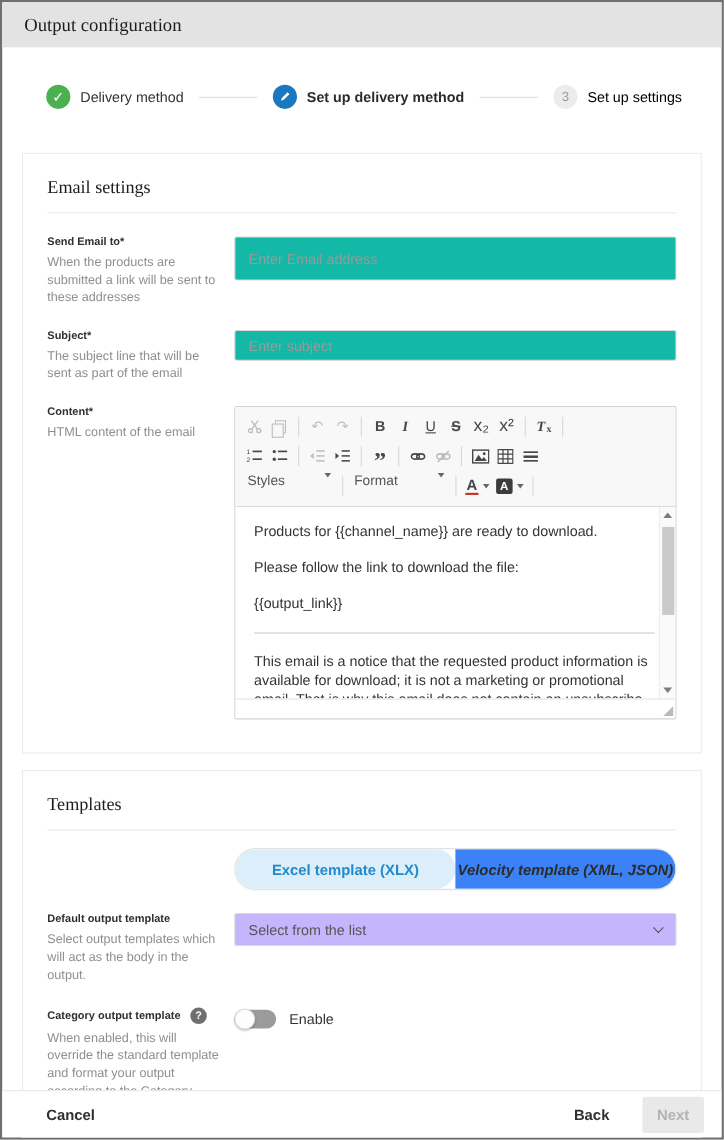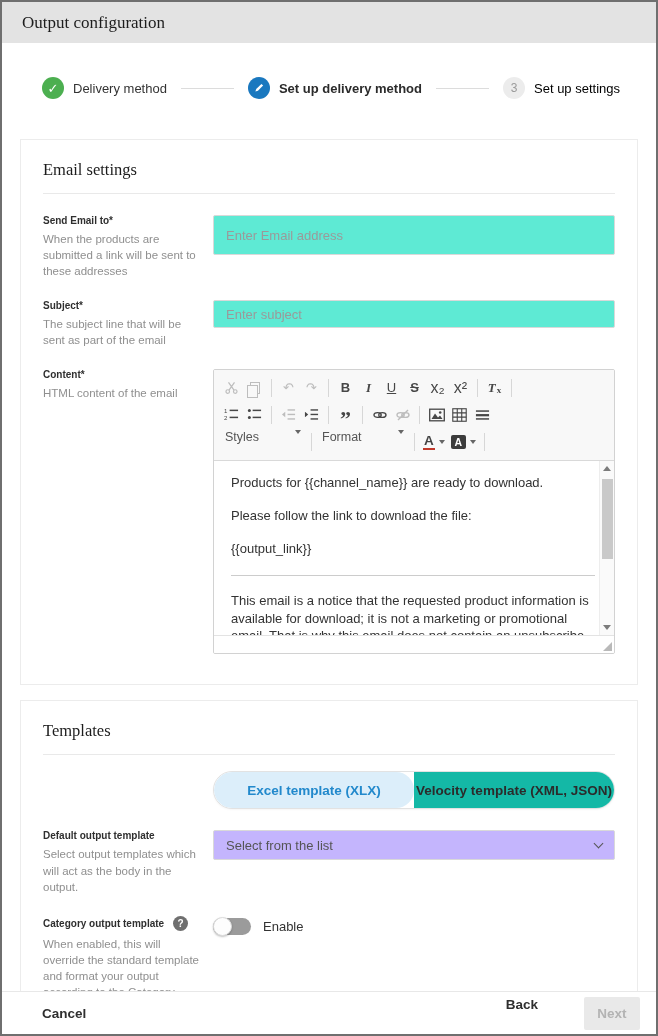--- a/index.html
+++ b/index.html
@@ -54,7 +54,7 @@
   .text-input {
     width: 100%; border: 1px solid #d9d9d9; border-radius: 2px;
     font-family: "Liberation Sans", sans-serif;
-    font-size: 13px; color: #333; padding: 0 12px; background: #5eead4; outline: none;
+    font-size: 13px; color: #333; padding: 0 12px; background: #14b8a6; outline: none;
   }
   .text-input::placeholder { color: #9a9a9a; }
   .input-email { height: 40px; }

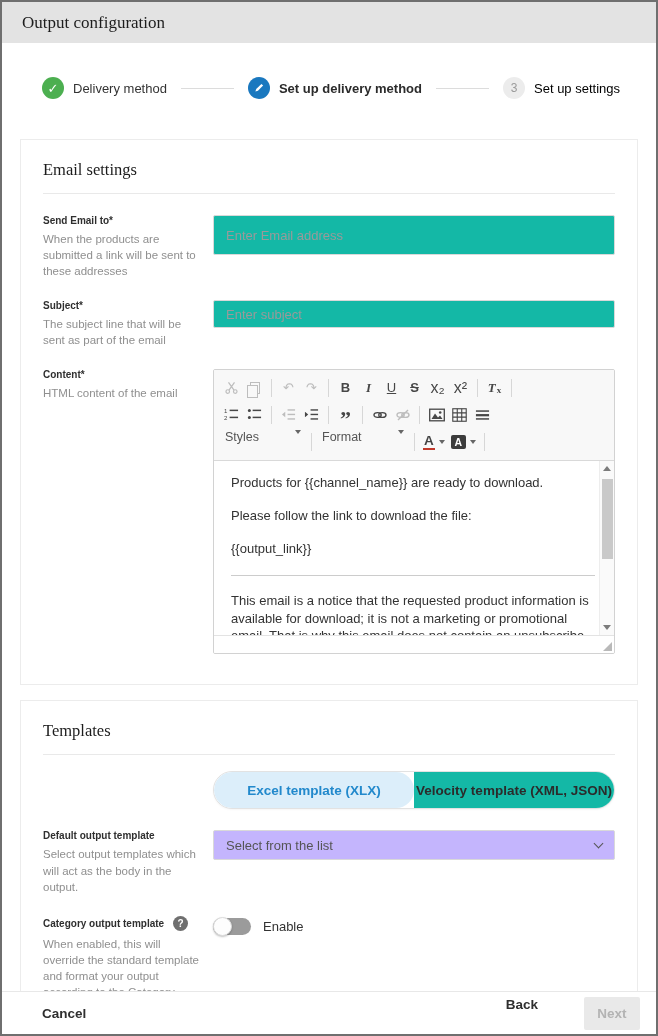--- a/index.html
+++ b/index.html
@@ -106,7 +106,7 @@
   .tab-group { display: flex; height: 38px; border-radius: 19px; border: 1px solid #e2e2e2; overflow: hidden; background: #fff; box-shadow: 0 1px 2px rgba(0,0,0,0.04); }
   .tab { flex: 1; display: flex; align-items: center; justify-content: center; font-size: 13.5px; font-weight: 600; cursor: pointer; white-space: nowrap; }
   .tab-active { background: #dceefa; color: #2289cc; border-radius: 19px; }
-  .tab-inactive { background: #14b8a6; color: #2b2b2b; }
+  .tab-inactive { background: #3b82f6; color: #2b2b2b; font-style: italic; }
 
   .select-box {
     width: 100%; height: 30px; border: 1px solid #d9d9d9; border-radius: 2px;

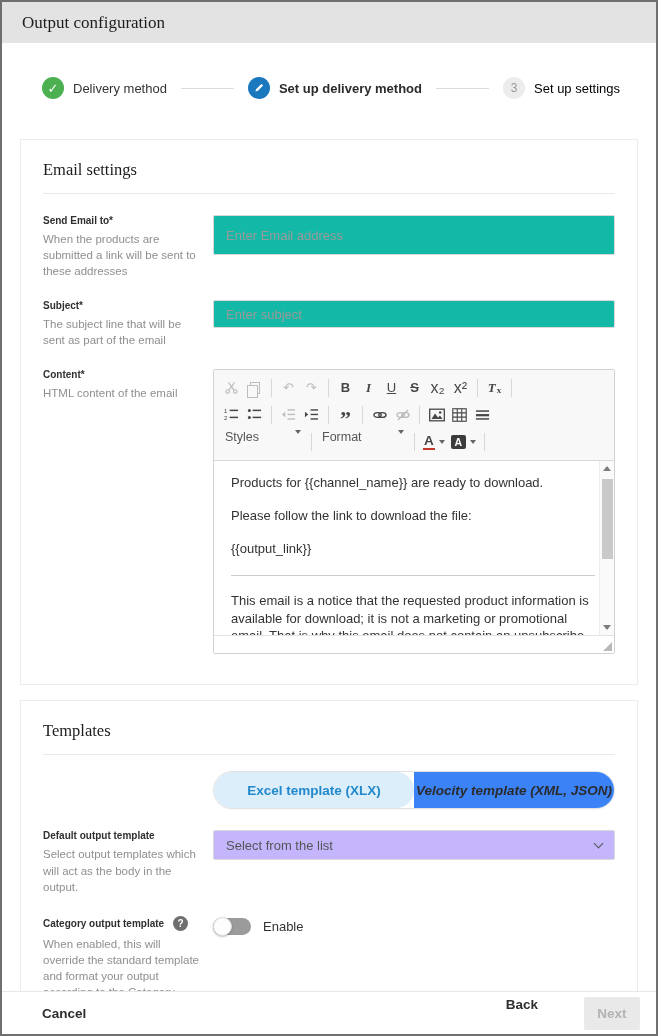--- a/index.html
+++ b/index.html
@@ -129,7 +129,7 @@
     display: flex; align-items: center; padding: 0 16px 0 40px;
   }
   .btn-cancel { font-size: 13.5px; font-weight: 700; color: #2f2f2f; cursor: pointer; }
-  .footer-right { margin-left: auto; display: flex; gap: 46px; }
+  .footer-right { margin-left: auto; display: flex; align-items: center; gap: 30px; }
   .btn-back { font-size: 13.5px; font-weight: 700; color: #2f2f2f; cursor: pointer; }
   .btn-next {
     width: 56px; height: 33px; background: #e9e9e9; color: #b3b3b3;

